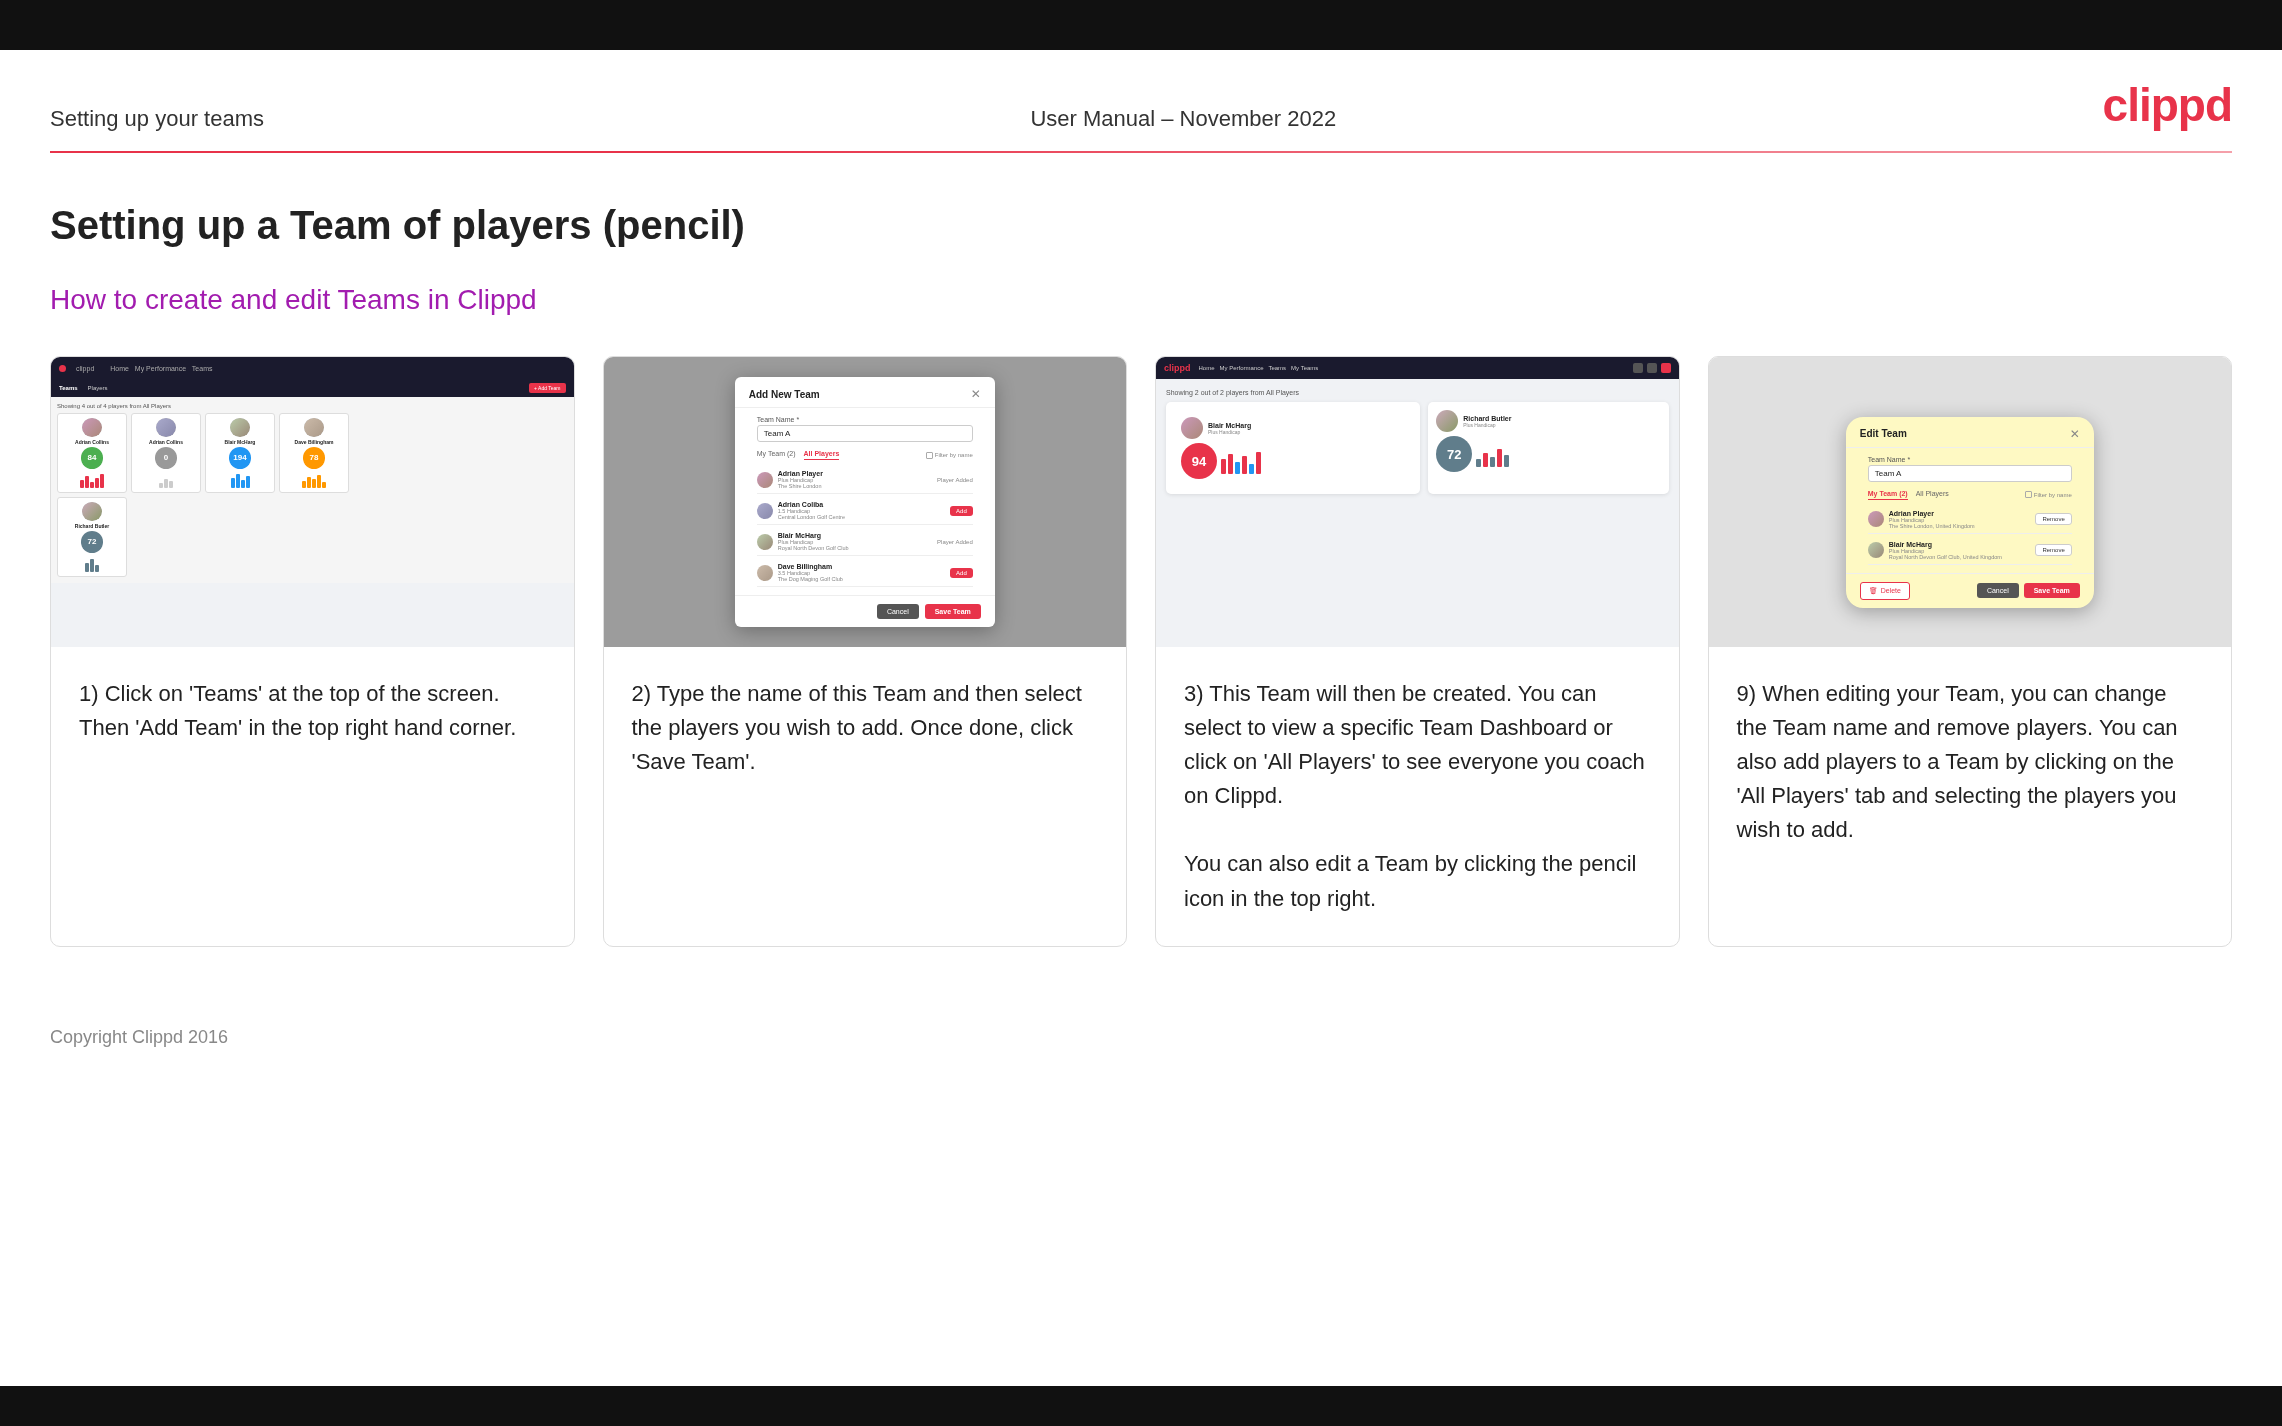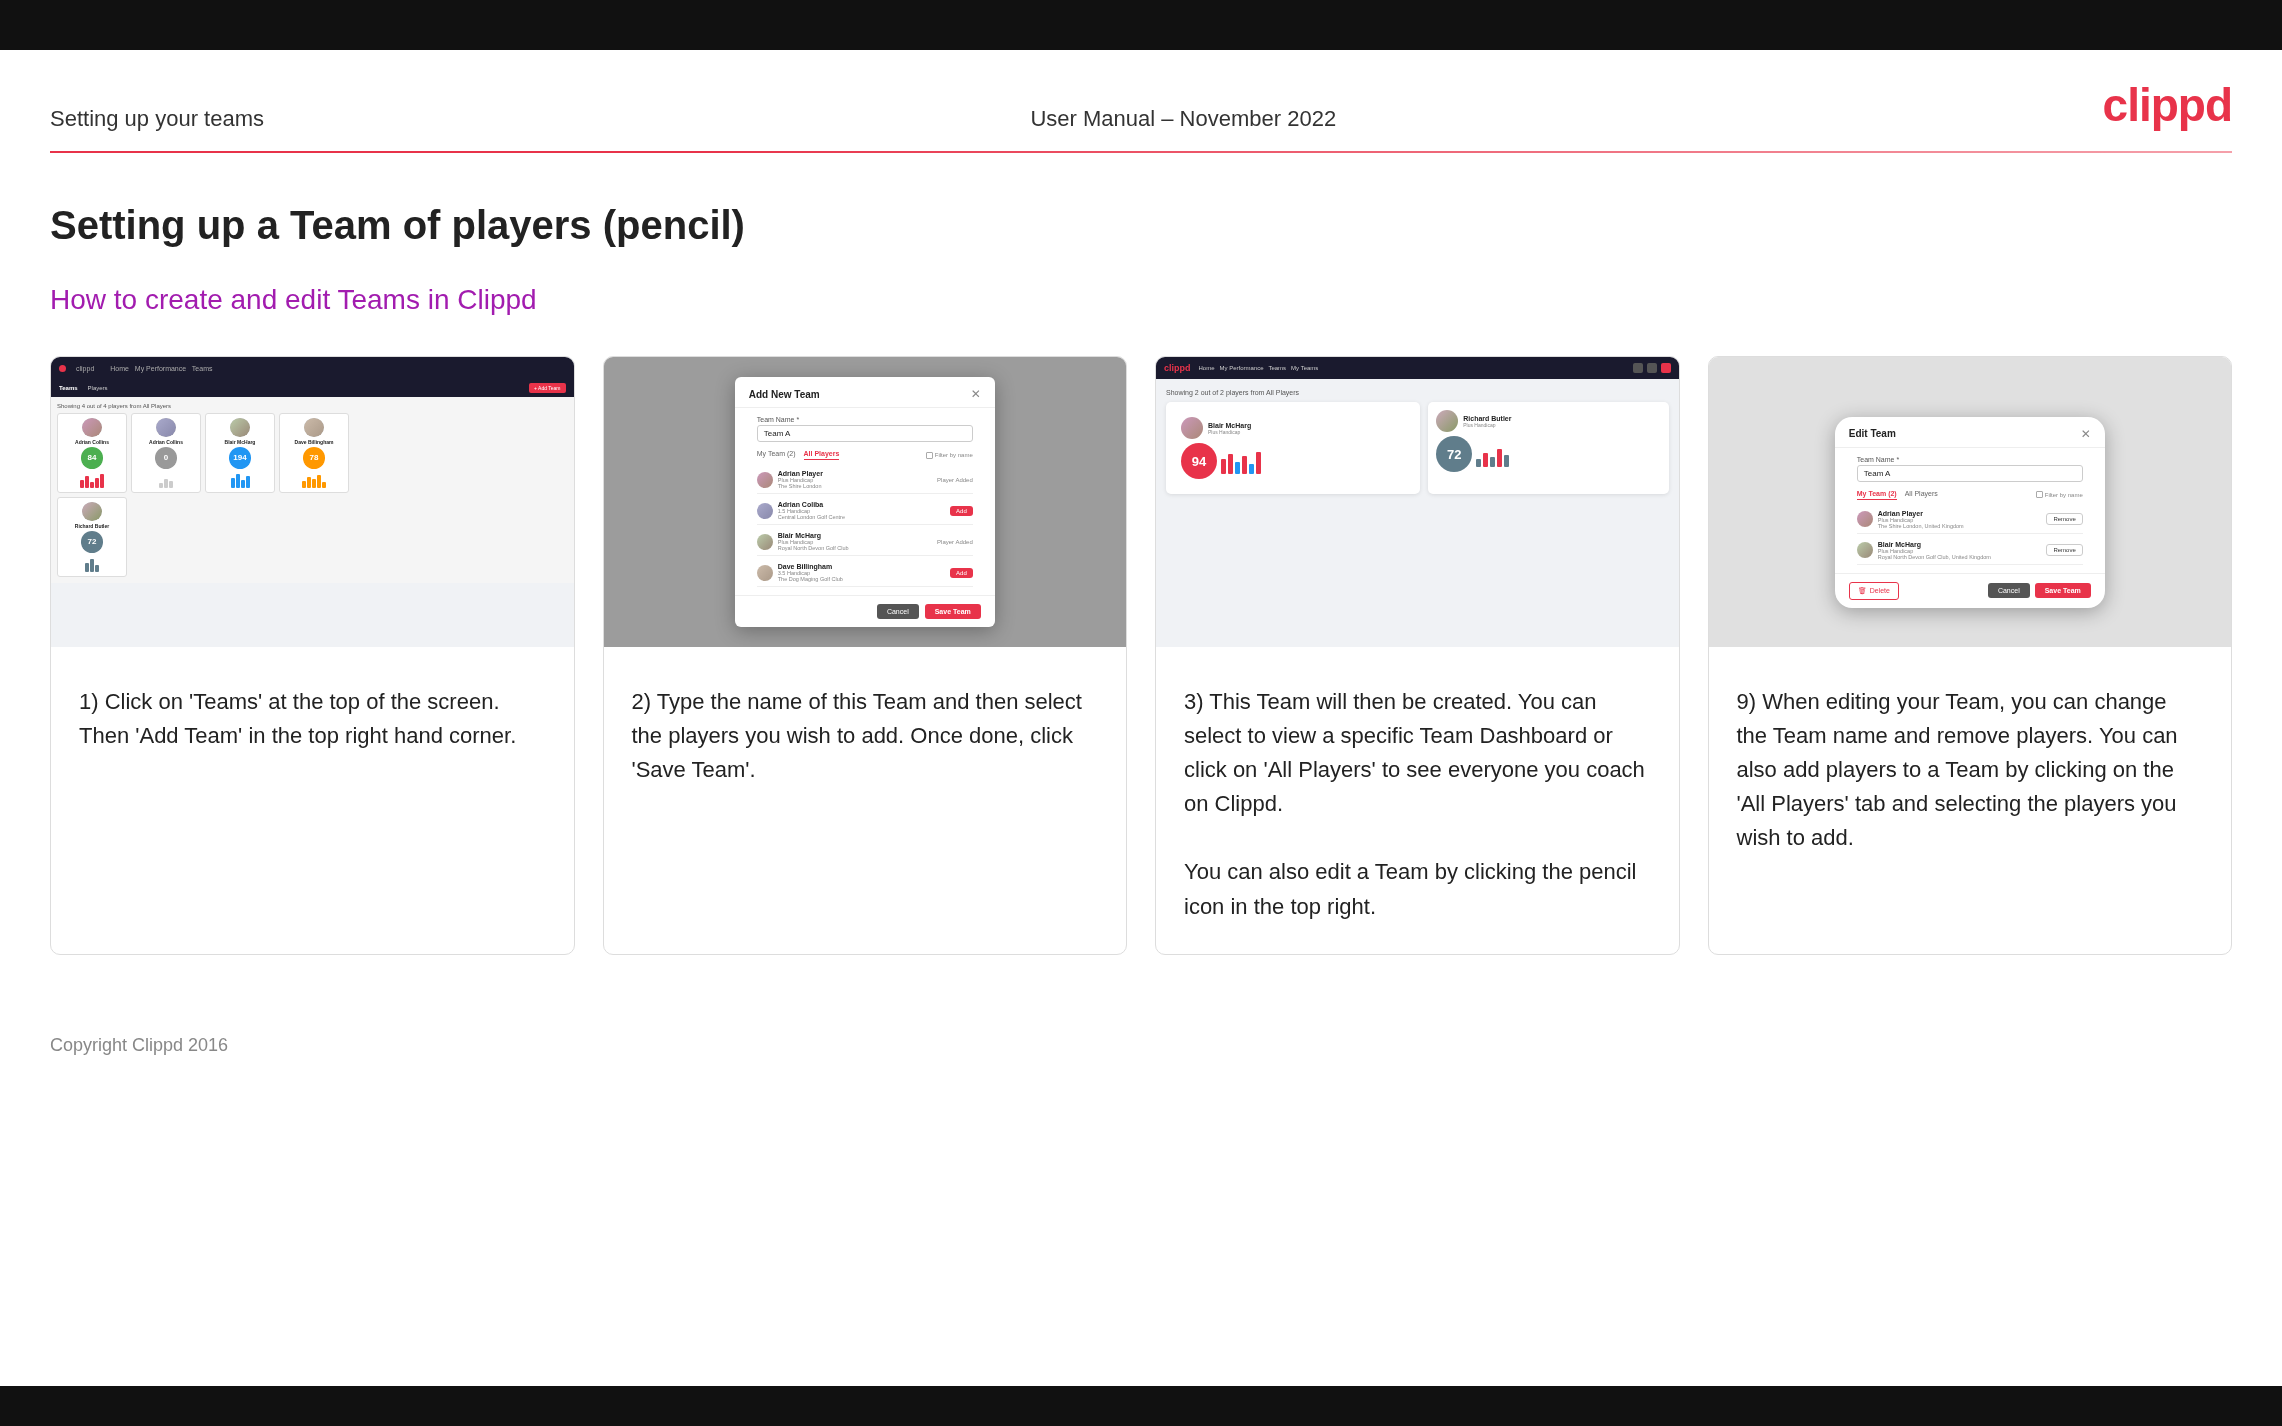--- a/index.html
+++ b/index.html
@@ -255,9 +255,9 @@
 
     
     .mock-edit-dialog {
-      background: #ffffff;
+      background: #fef9c3;
       border-radius: 17px;
-      width: 270px;
+      width: 248px;
       box-shadow: 0 4px 20px rgba(0,0,0,0.3);
       overflow: hidden;
       margin: auto;

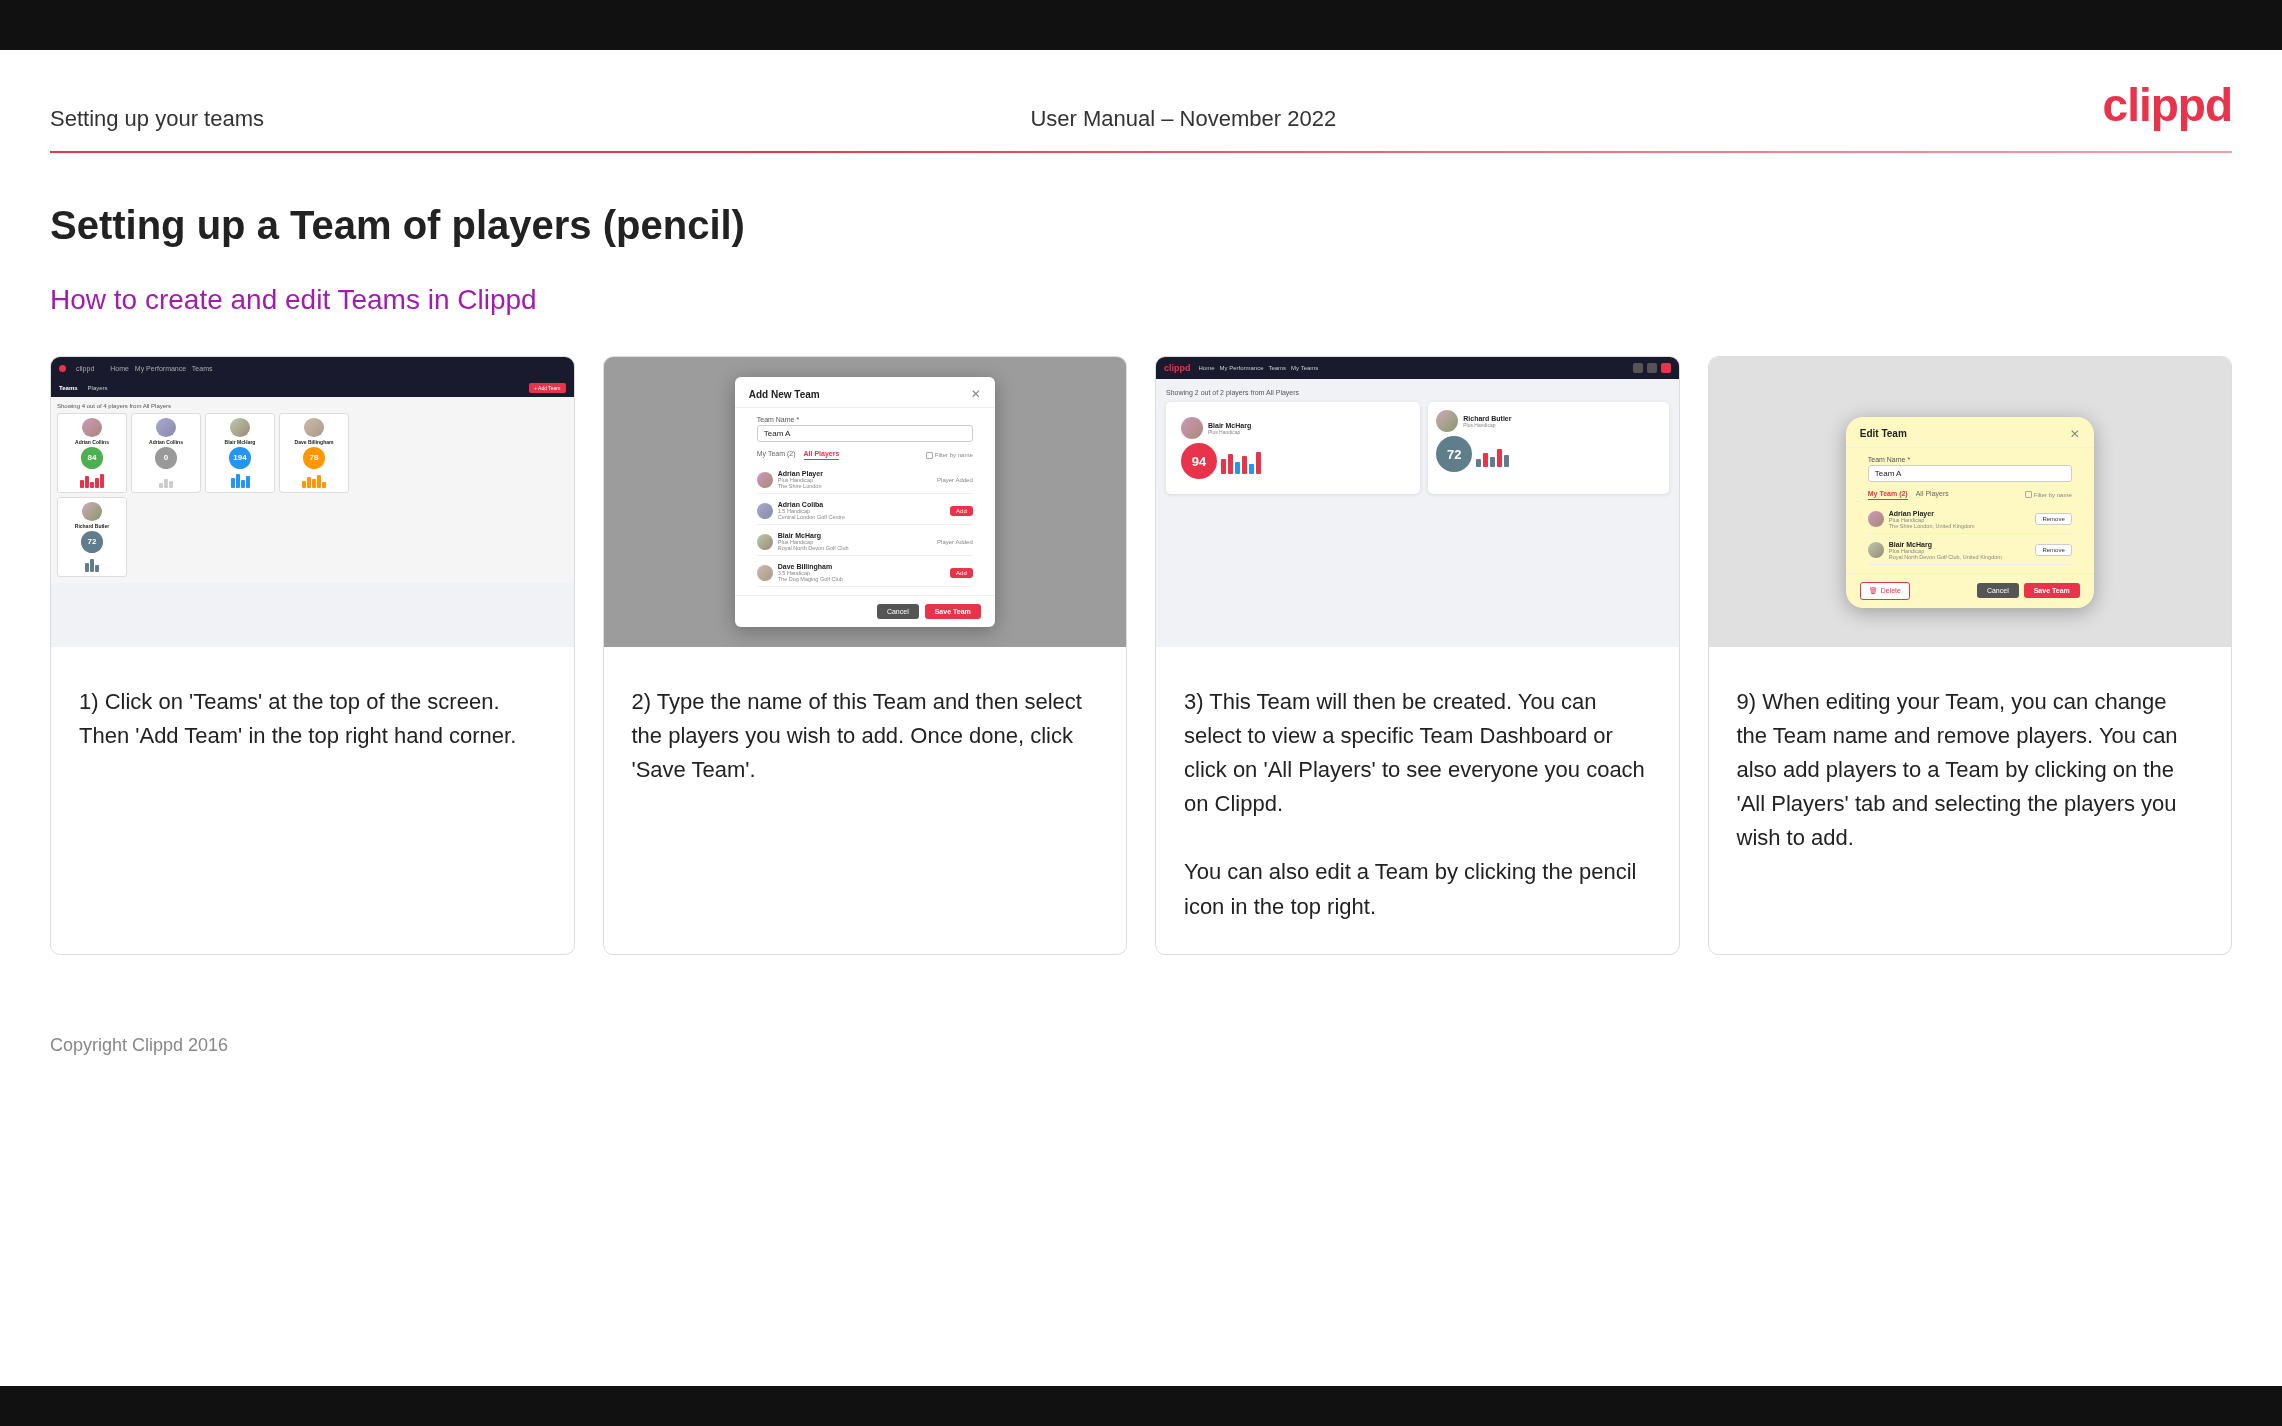--- a/index.html
+++ b/index.html
@@ -92,7 +92,7 @@
     }
 
     .card-text {
-      padding: 38px 28px 30px 28px;
+      padding: 30px 28px 30px 28px;
       font-size: 22px;
       line-height: 1.55;
       color: #222;

